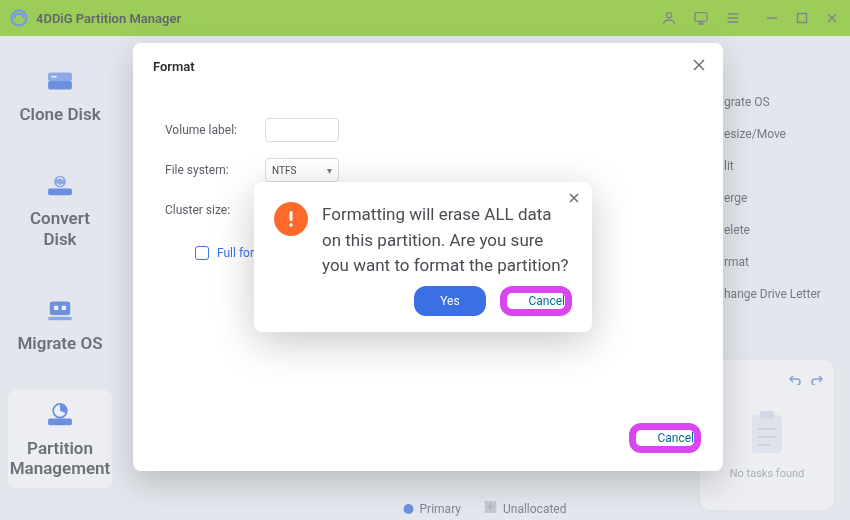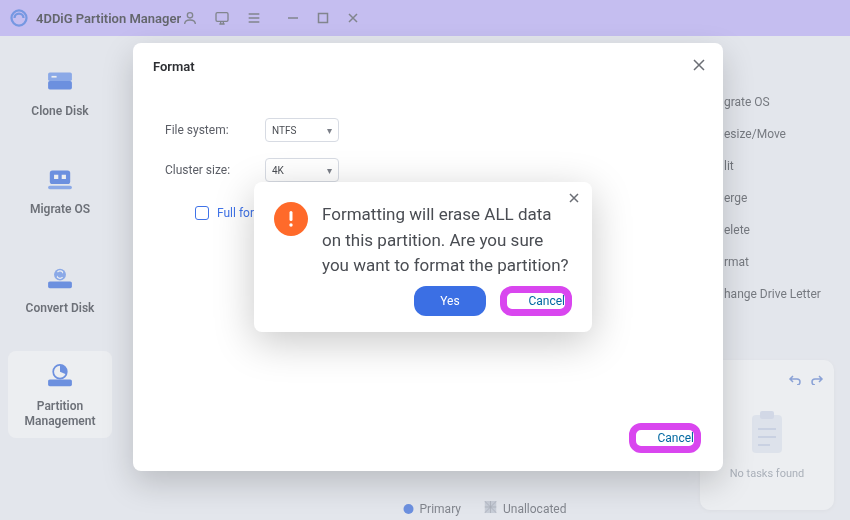--- a/index.html
+++ b/index.html
@@ -5,7 +5,7 @@
     * { margin: 0; padding: 0; box-sizing: border-box; font-family: -apple-system, BlinkMacSystemFont, "Segoe UI", Roboto, Arial, sans-serif; }
     body { width: 850px; height: 520px; background: #f2f3f7; overflow: hidden; position: relative; }
     
-    .titlebar { height: 36px; display: flex; align-items: center; justify-content: flex-start; padding: 0 10px; background: #c4b5fd; }
+    .titlebar { height: 36px; display: flex; align-items: center; justify-content: space-between; padding: 0 10px; background: #84cc16; }
     .titlebar-left { display: flex; align-items: center; gap: 8px; }
     .app-logo { width: 18px; height: 18px; }
     .app-title { font-size: 13px; font-weight: 600; color: #2d2f33; }

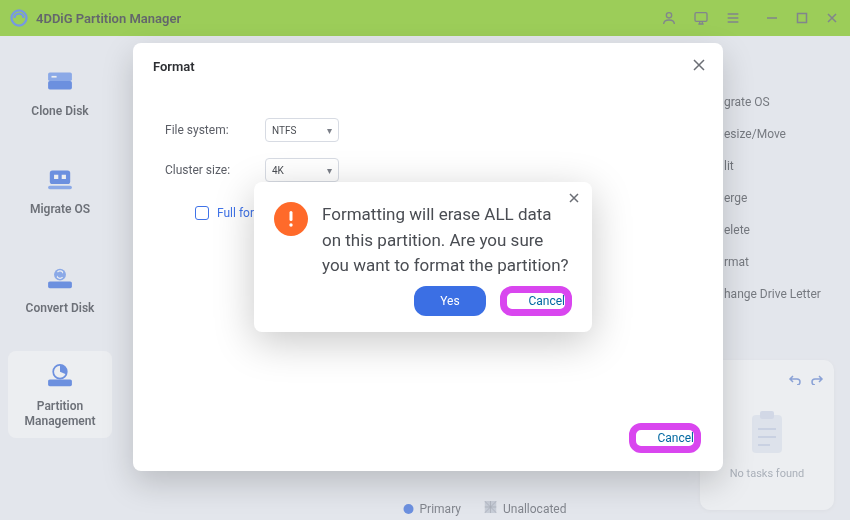--- a/index.html
+++ b/index.html
@@ -20,7 +20,7 @@
     .side-item { display: flex; flex-direction: column; align-items: center; gap: 8px; padding: 10px 4px; border-radius: 8px; cursor: pointer; }
     .side-item.active { background: #fff; }
     .side-icon { width: 34px; height: 30px; position: relative; }
-    .side-label { font-size: 12px; color: #3b3e45; font-weight: 600; text-align: center; line-height: 1.2; }
+    .side-label { font-size: 17px; color: #3b3e45; font-weight: 600; text-align: center; line-height: 1.2; }
     
     .content { flex: 1; position: relative; padding: 10px 16px 10px 4px; }
     

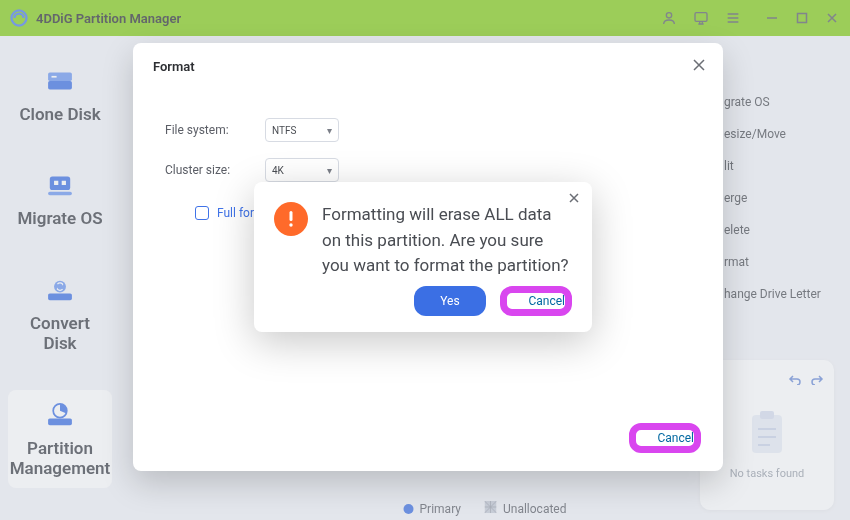--- a/index.html
+++ b/index.html
@@ -224,6 +224,10 @@
   </div>
   <div class="modal-form">
     <div class="row">
+      <span class="row-label">Volume label:</span>
+      <div class="row-input"></div>
+    </div>
+    <div class="row">
       <span class="row-label">File system:</span>
       <div class="row-sel">
         <span>NTFS</span>

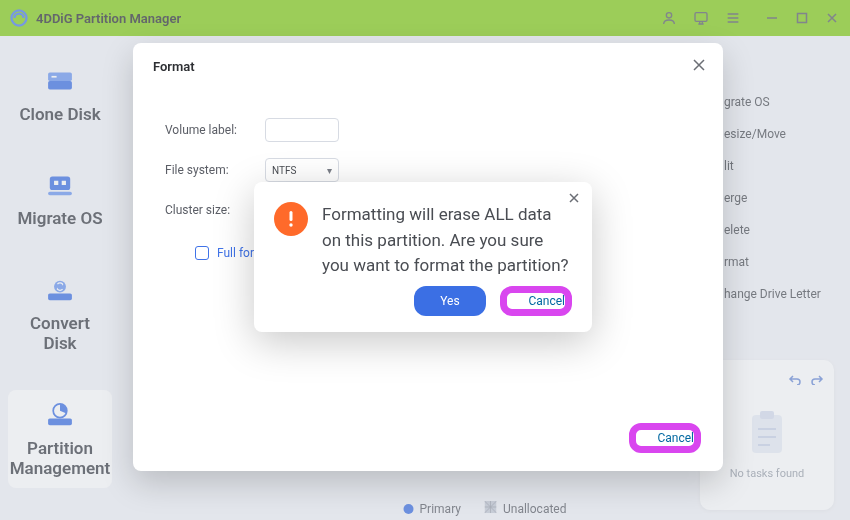--- a/index.html
+++ b/index.html
@@ -131,6 +131,17 @@
     <div class="side-item">
       <span class="side-icon">
         <svg viewBox="0 0 40 32" width="34" height="30">
+            <rect x="6" y="20" width="28" height="8" rx="2" fill="#3b6fe4"></rect>
+            <circle cx="20" cy="12" r="7" fill="#6a96f0"></circle>
+            <path d="M17 9a4 4 0 0 1 6 0M23 15a4 4 0 0 1-6 0" stroke="#fff" stroke-width="1.5" fill="none"></path>
+            <path d="M22 8l2 1-1 2M18 16l-2-1 1-2" fill="#fff"></path>
+          </svg>
+      </span>
+      <span class="side-label">Convert Disk</span>
+    </div>
+    <div class="side-item">
+      <span class="side-icon">
+        <svg viewBox="0 0 40 32" width="34" height="30">
             <rect x="8" y="6" width="24" height="16" rx="3" fill="#3b6fe4"></rect>
             <rect x="13" y="11" width="5" height="5" fill="#fff"></rect>
             <rect x="22" y="11" width="5" height="5" fill="#fff"></rect>
@@ -138,17 +149,6 @@
           </svg>
       </span>
       <span class="side-label">Migrate OS</span>
-    </div>
-    <div class="side-item">
-      <span class="side-icon">
-        <svg viewBox="0 0 40 32" width="34" height="30">
-            <rect x="6" y="20" width="28" height="8" rx="2" fill="#3b6fe4"></rect>
-            <circle cx="20" cy="12" r="7" fill="#6a96f0"></circle>
-            <path d="M17 9a4 4 0 0 1 6 0M23 15a4 4 0 0 1-6 0" stroke="#fff" stroke-width="1.5" fill="none"></path>
-            <path d="M22 8l2 1-1 2M18 16l-2-1 1-2" fill="#fff"></path>
-          </svg>
-      </span>
-      <span class="side-label">Convert Disk</span>
     </div>
     <div class="side-item active">
       <span class="side-icon">

